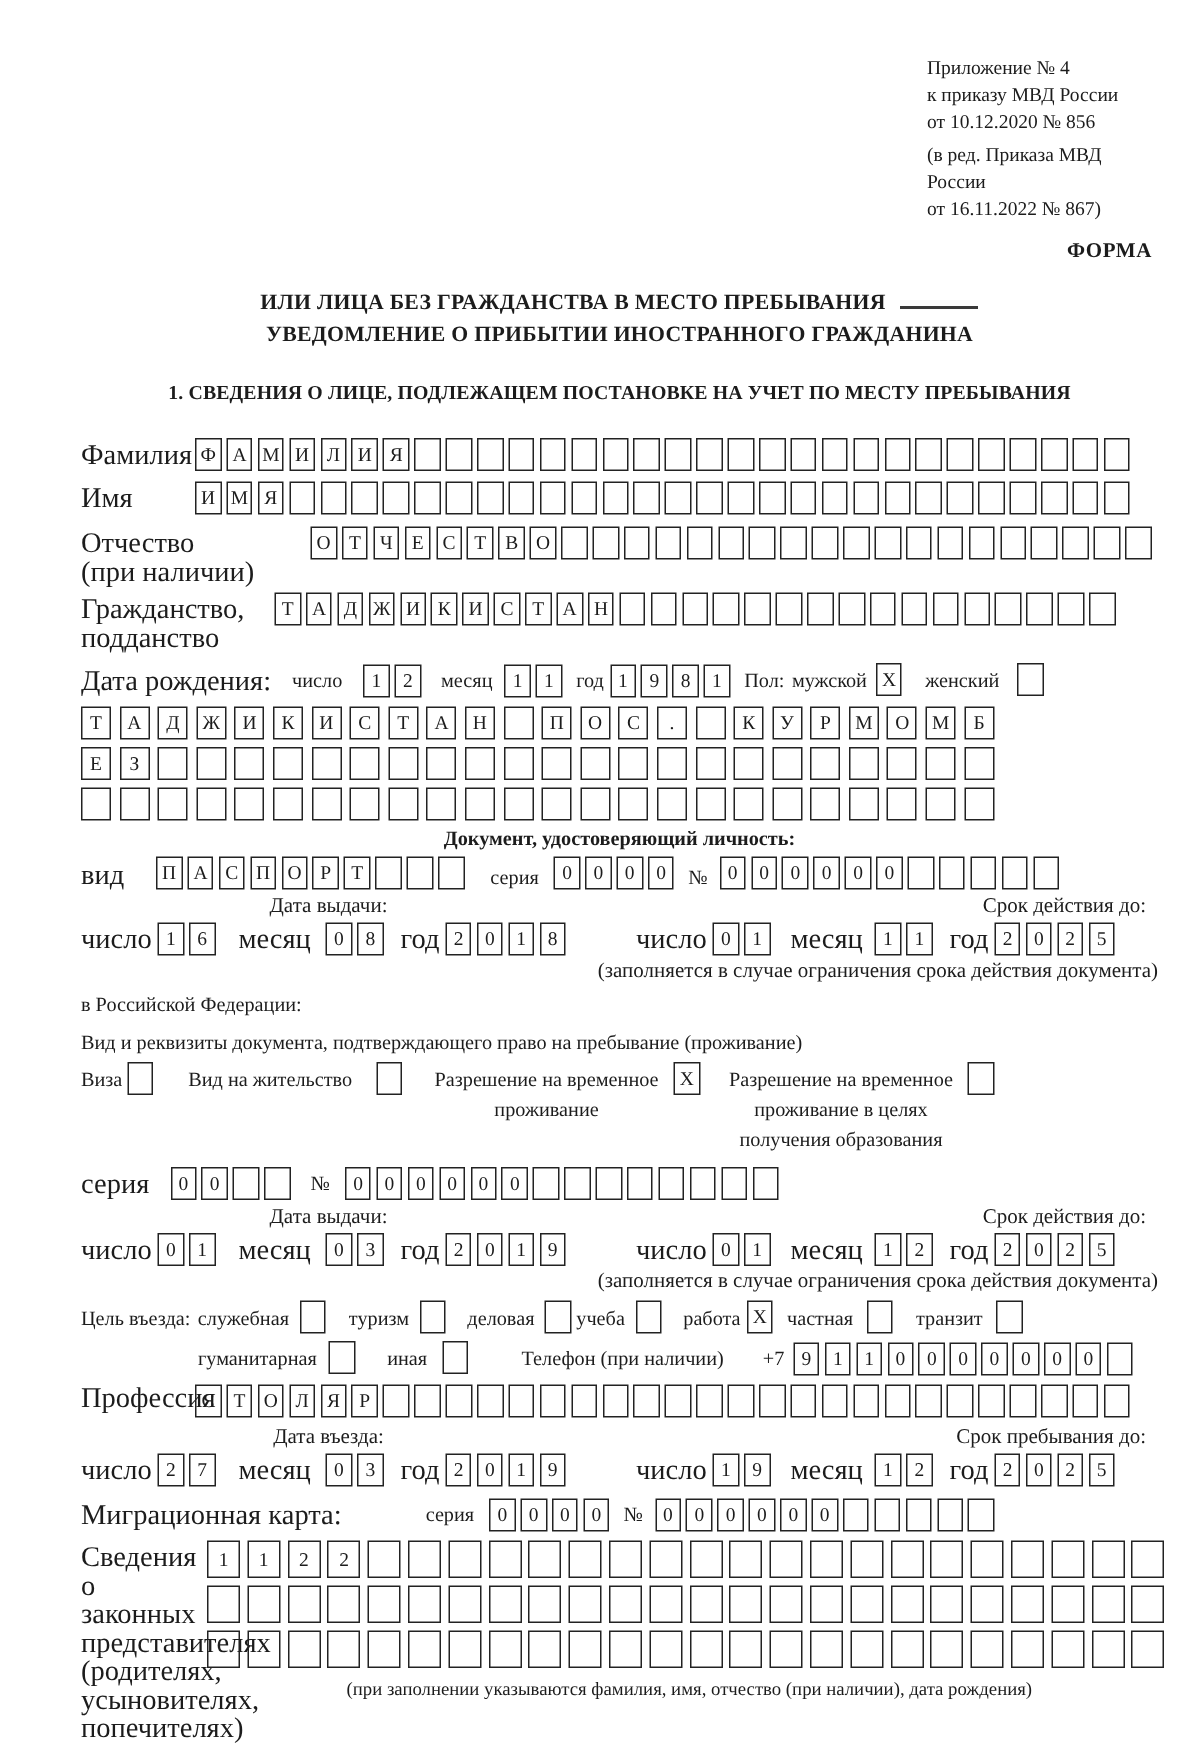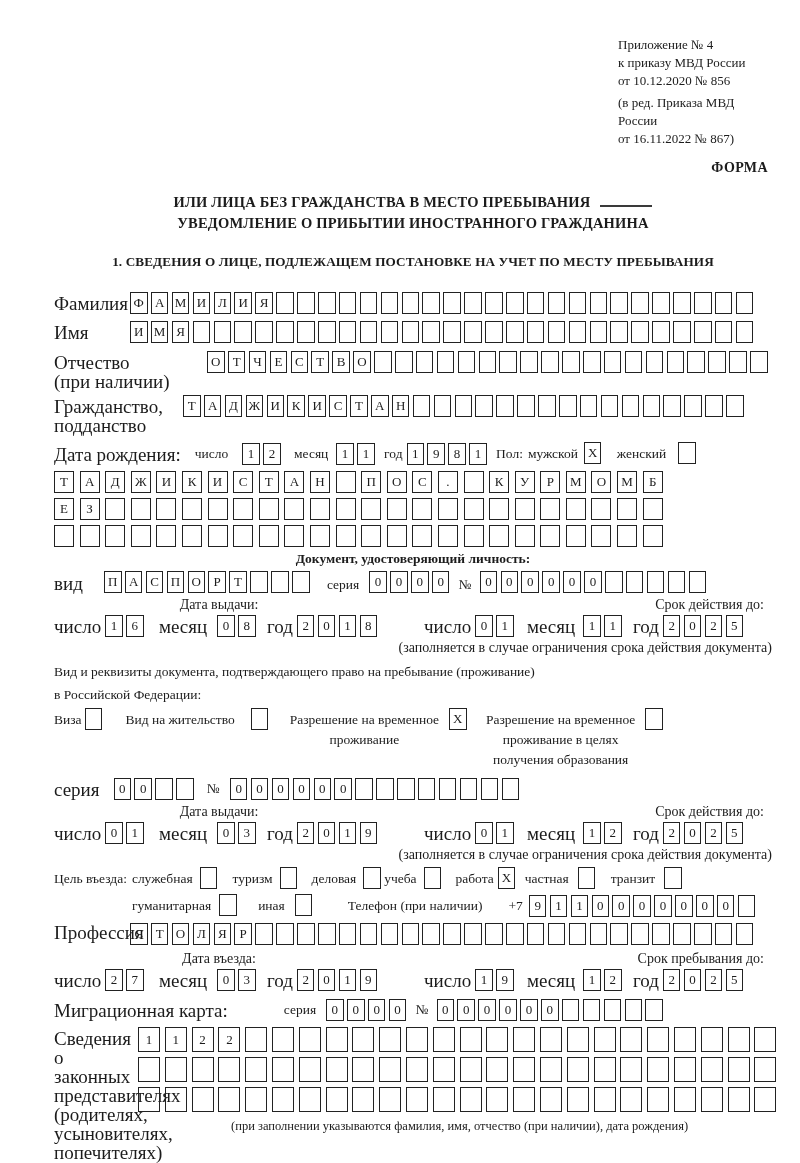--- a/index.html
+++ b/index.html
@@ -406,8 +406,8 @@
   </div>
   <div class="fnote">(заполняется в случае ограничения срока действия документа)</div>
 
+  <div class="introline" style="margin-top:4px">в Российской Федерации:</div>
   <div class="introline">Вид и реквизиты документа, подтверждающего право на пребывание (проживание)</div>
-  <div class="introline" style="margin-top:4px">в Российской Федерации:</div>
 
   <div class="vrow">
     <span class="opt">

